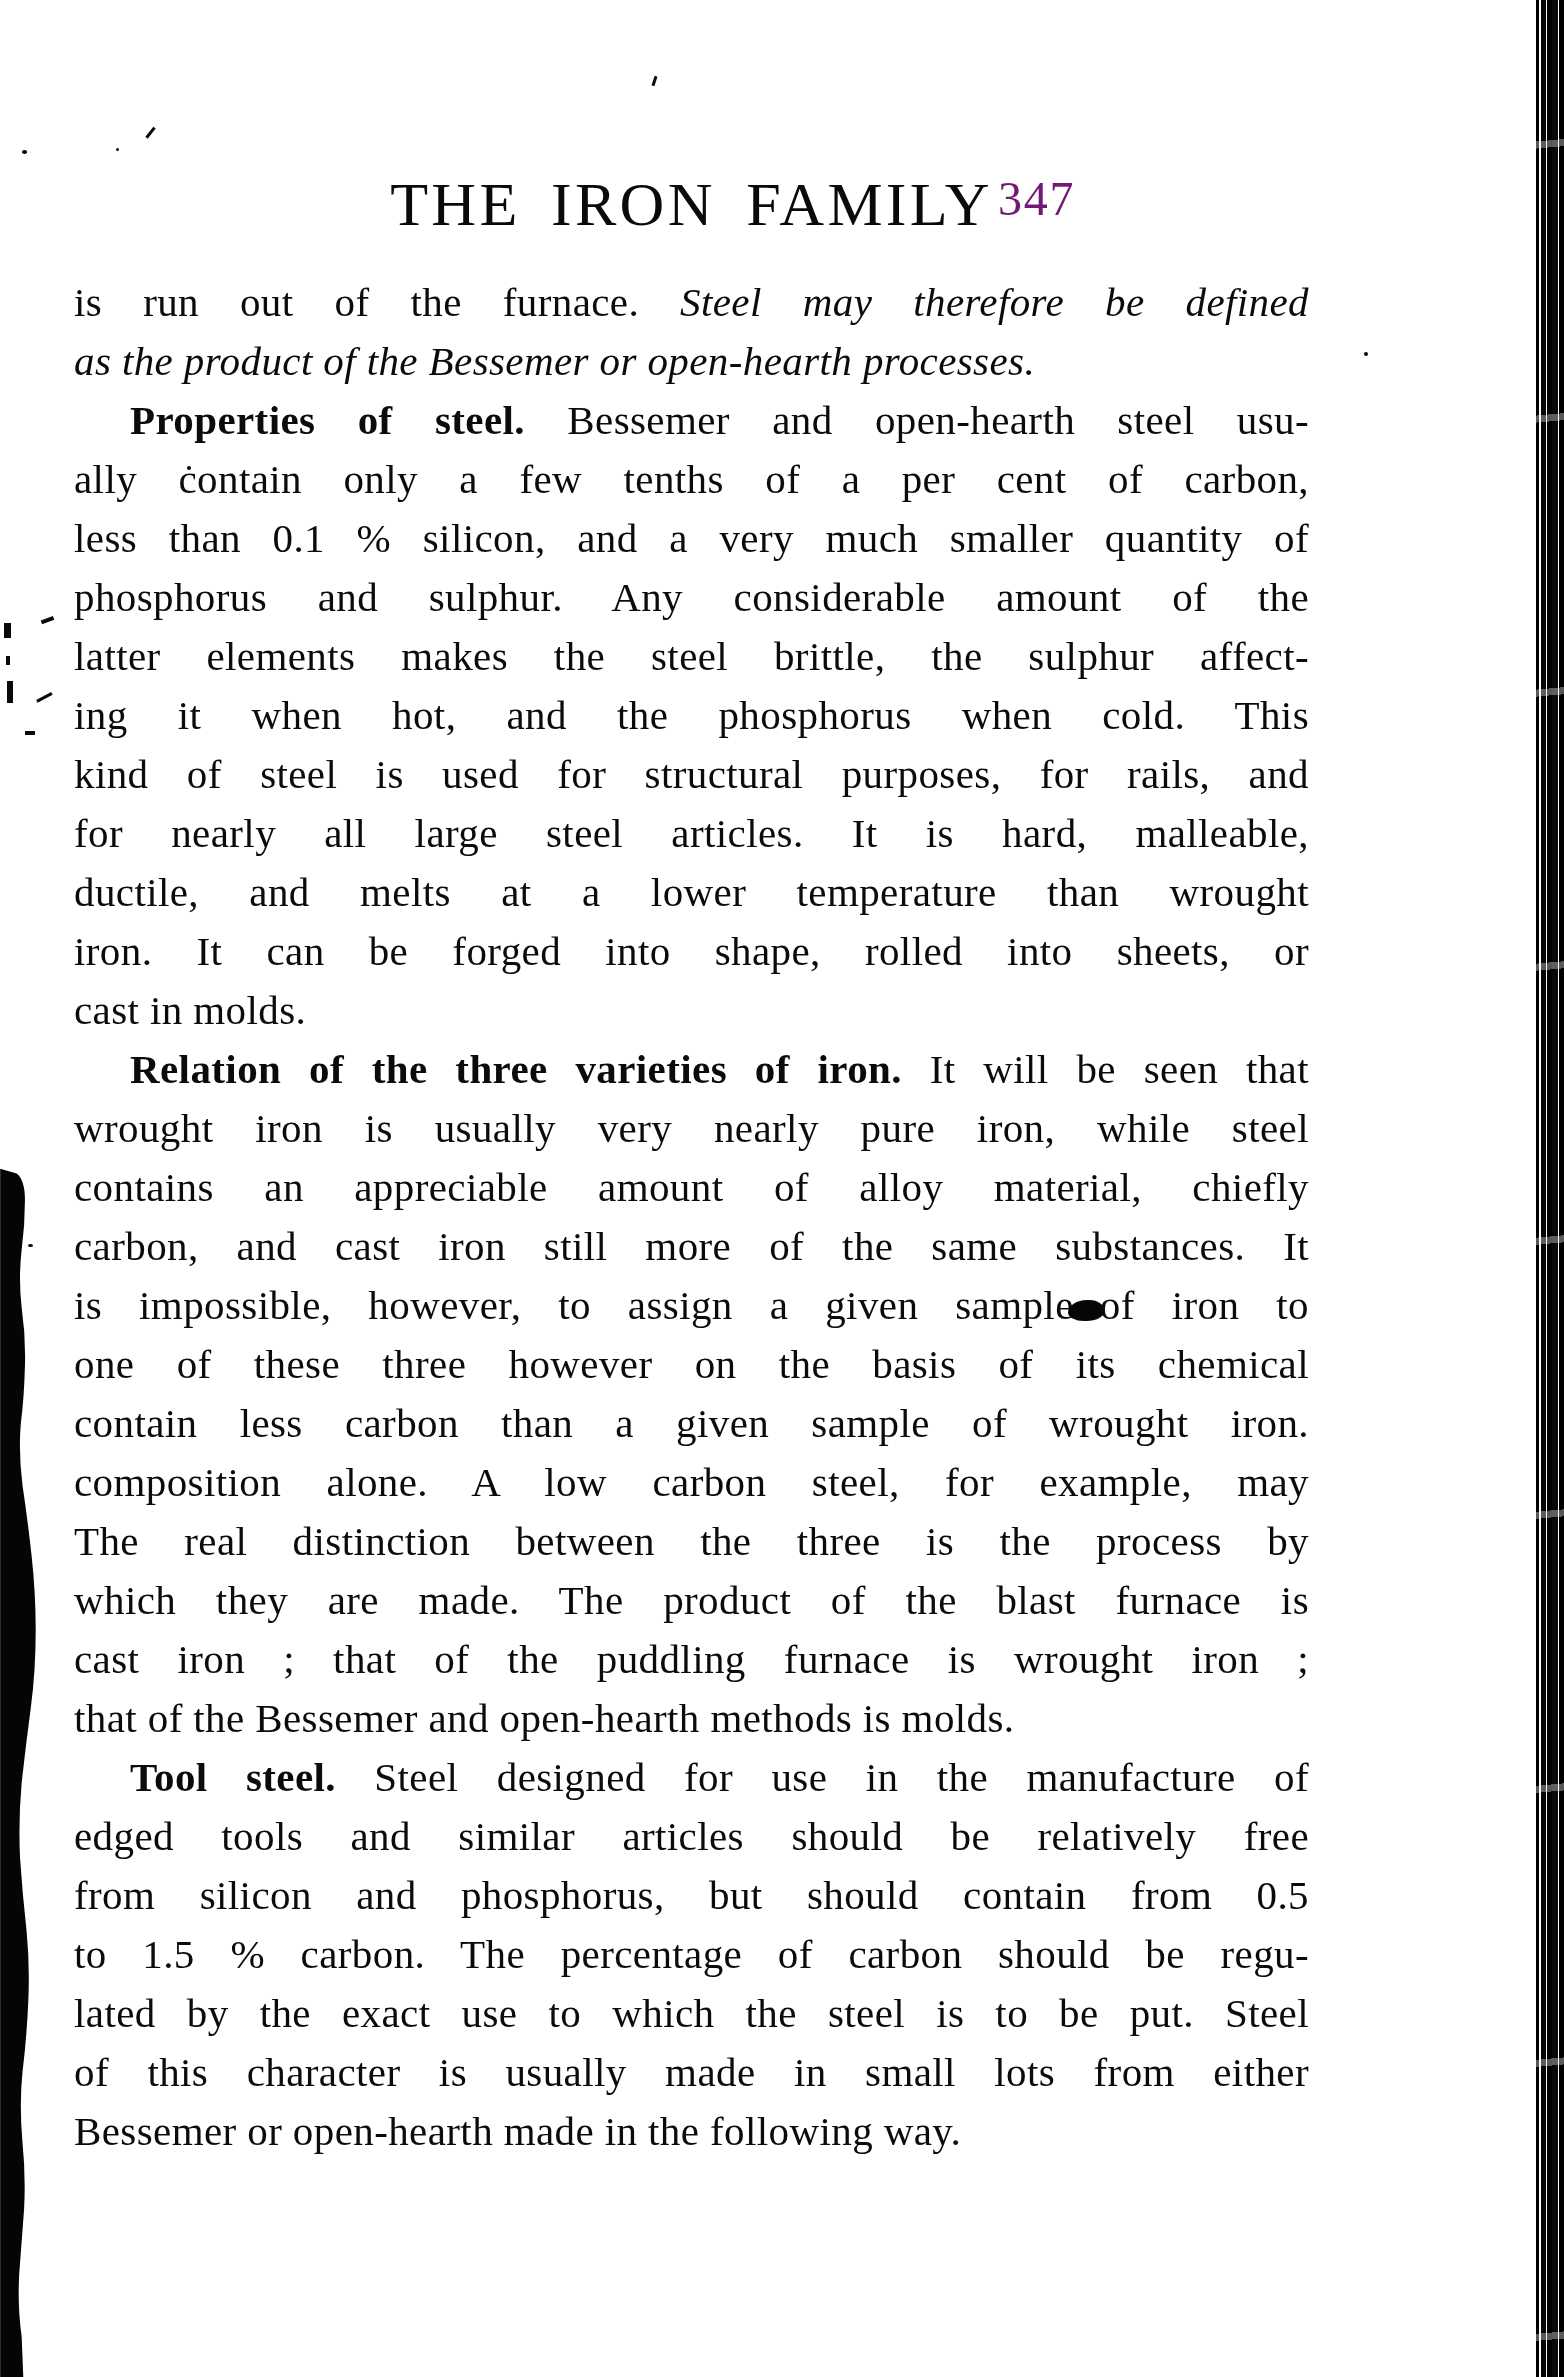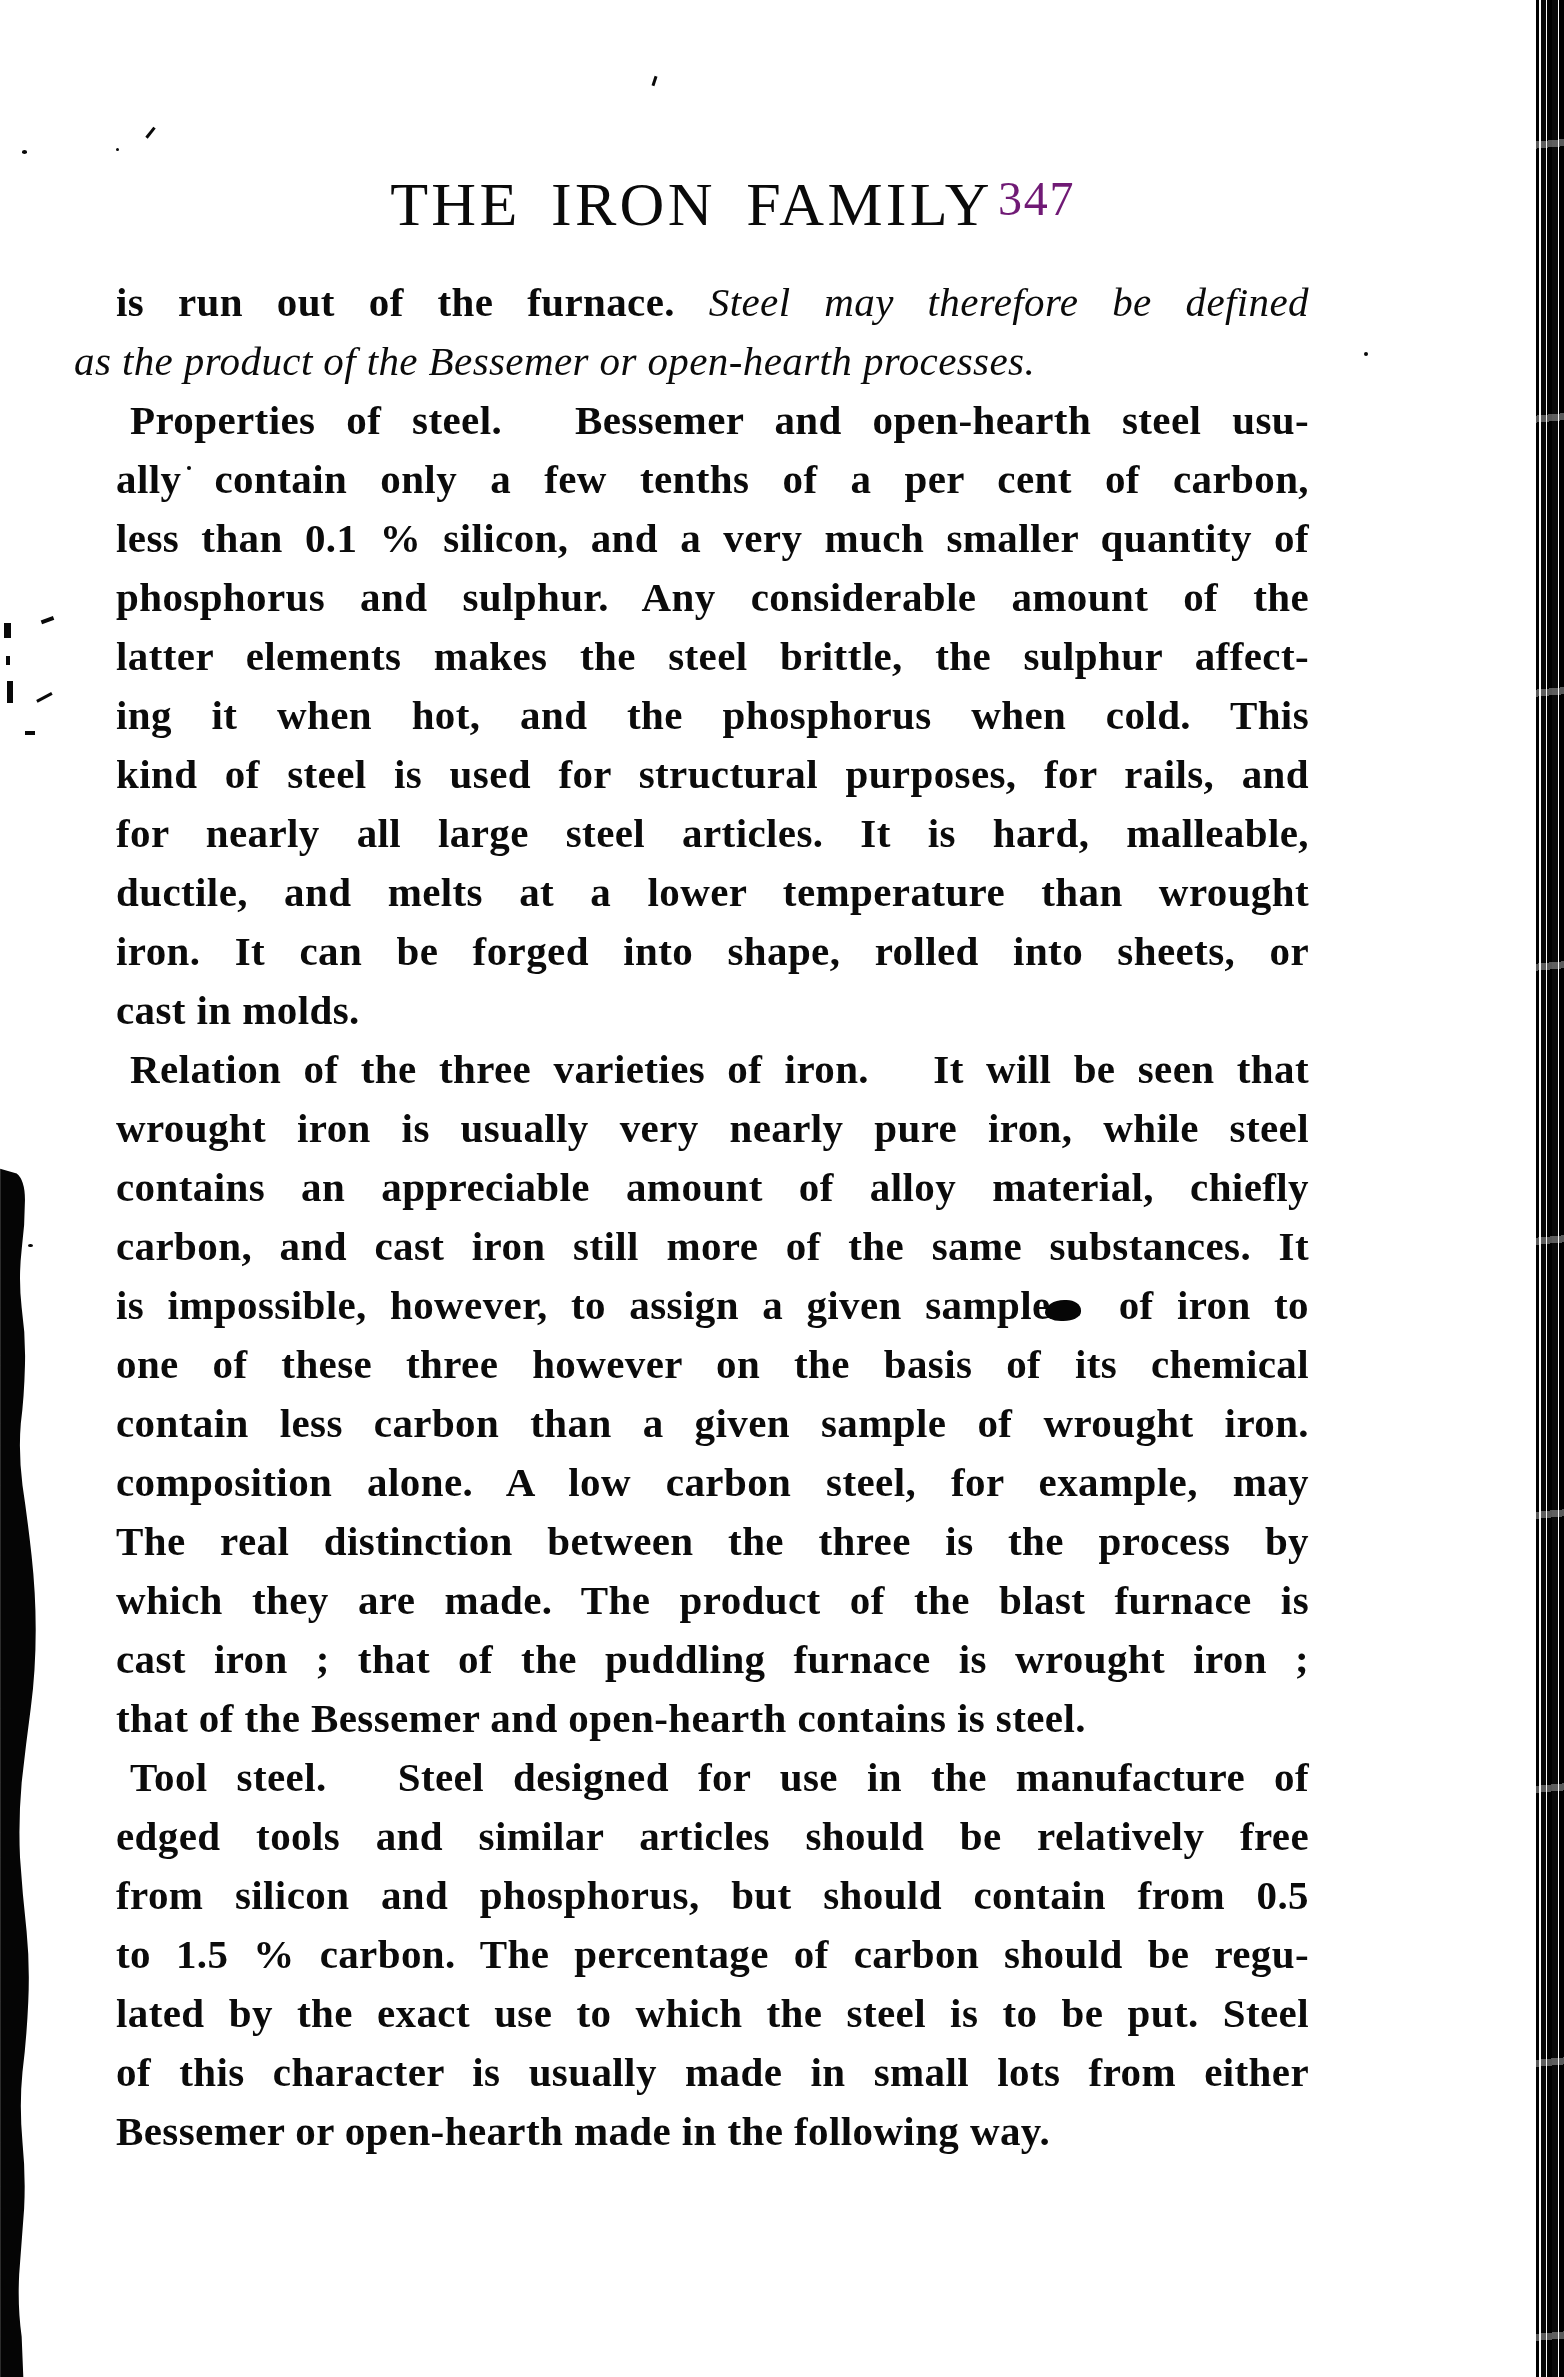--- a/index.html
+++ b/index.html
@@ -16,7 +16,7 @@
          text-align:justify;text-align-last:justify;white-space:normal;height:59px;}
   .tline.indent{padding-left:56px;}
   .tline.pend{text-align:right;text-align-last:left;}
-  .seg-r{font-style:normal;font-weight:bold;margin-left:42px;}
+  .seg-r{font-style:normal;font-weight:normal;}
   .seg-i{font-style:italic;}
   .seg-b{font-weight:bold;}
   .seg-blob{display:inline-block;width:36px;height:21.5px;background:#060606;

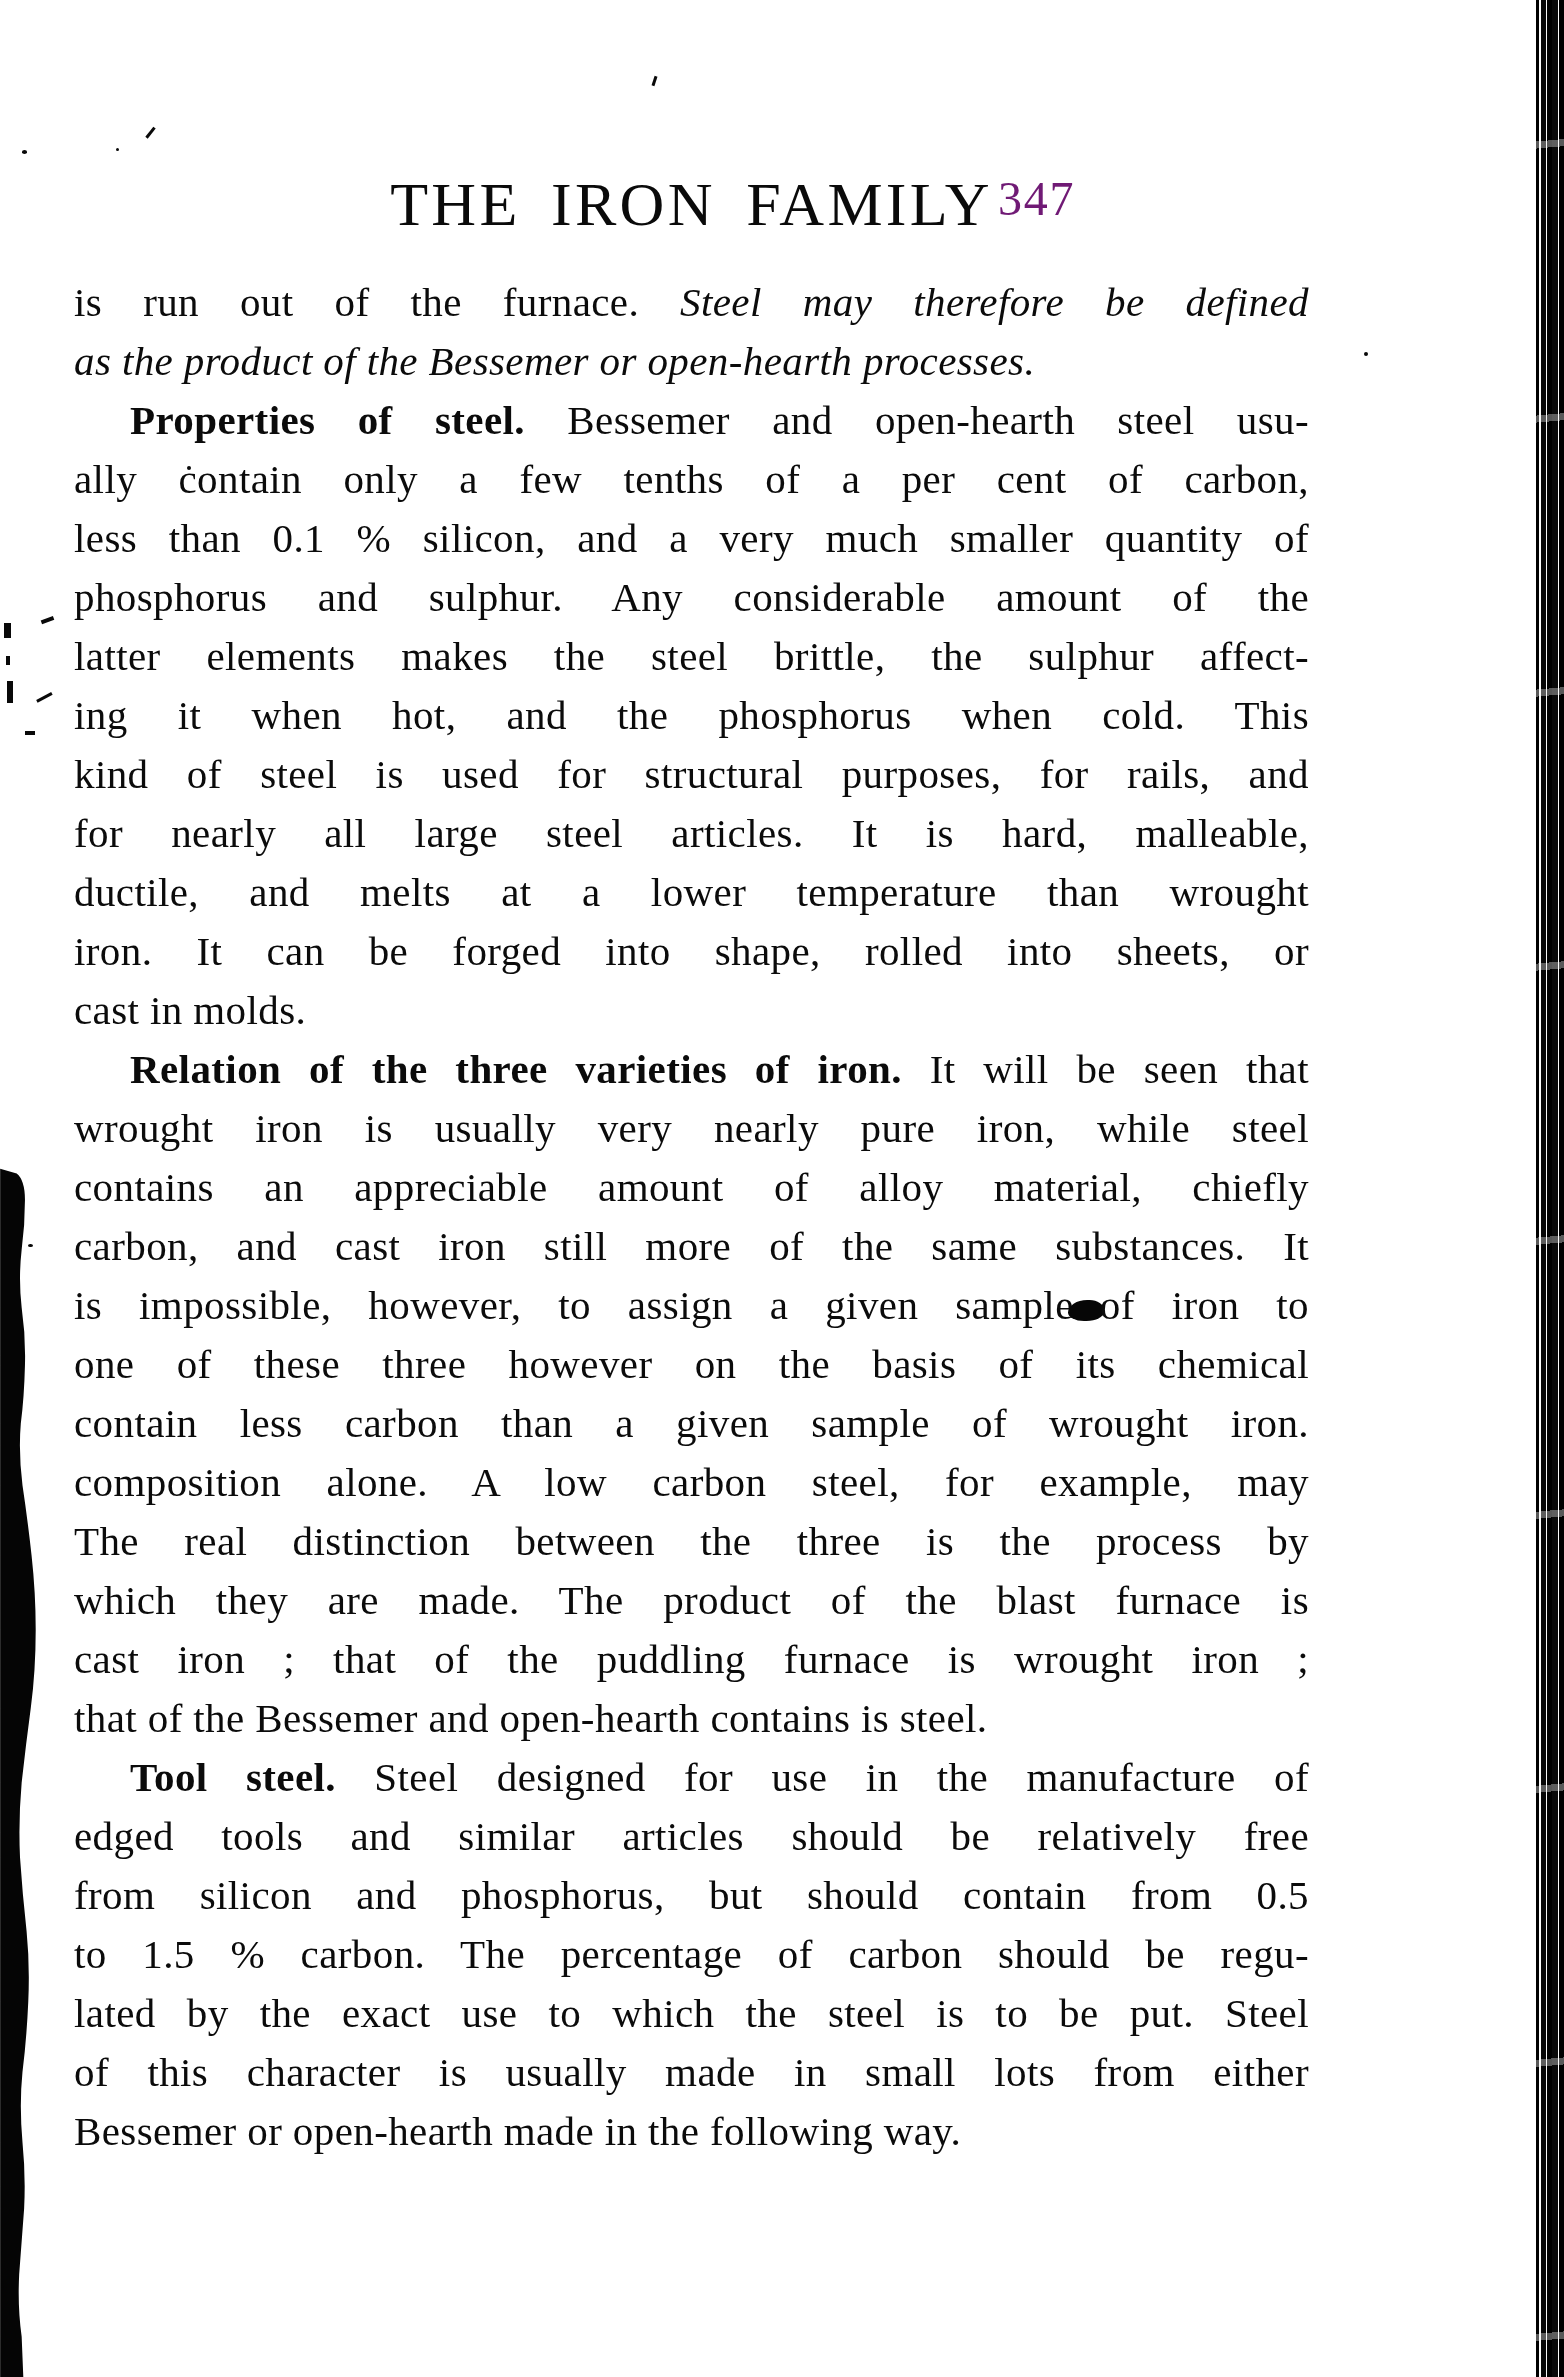--- a/index.html
+++ b/index.html
@@ -66,7 +66,7 @@
       <div class="tline"><span class="seg-r">The real distinction between the three is the process by</span></div>
       <div class="tline"><span class="seg-r">which they are made.  The product of the blast furnace is</span></div>
       <div class="tline"><span class="seg-r">cast iron ; that of the puddling furnace is wrought iron ;</span></div>
-      <div class="tline pend"><span class="seg-r">that of the Bessemer and open-hearth contains is steel.</span></div>
+      <div class="tline pend"><span class="seg-r">that of the Bessemer and open-hearth methods is molds.</span></div>
       <div class="tline indent"><span class="seg-b">Tool steel.</span><span class="seg-r">  Steel designed for use in the manufacture of</span></div>
       <div class="tline"><span class="seg-r">edged tools and similar articles should be relatively free</span></div>
       <div class="tline"><span class="seg-r">from silicon and phosphorus, but should contain from 0.5</span></div>

